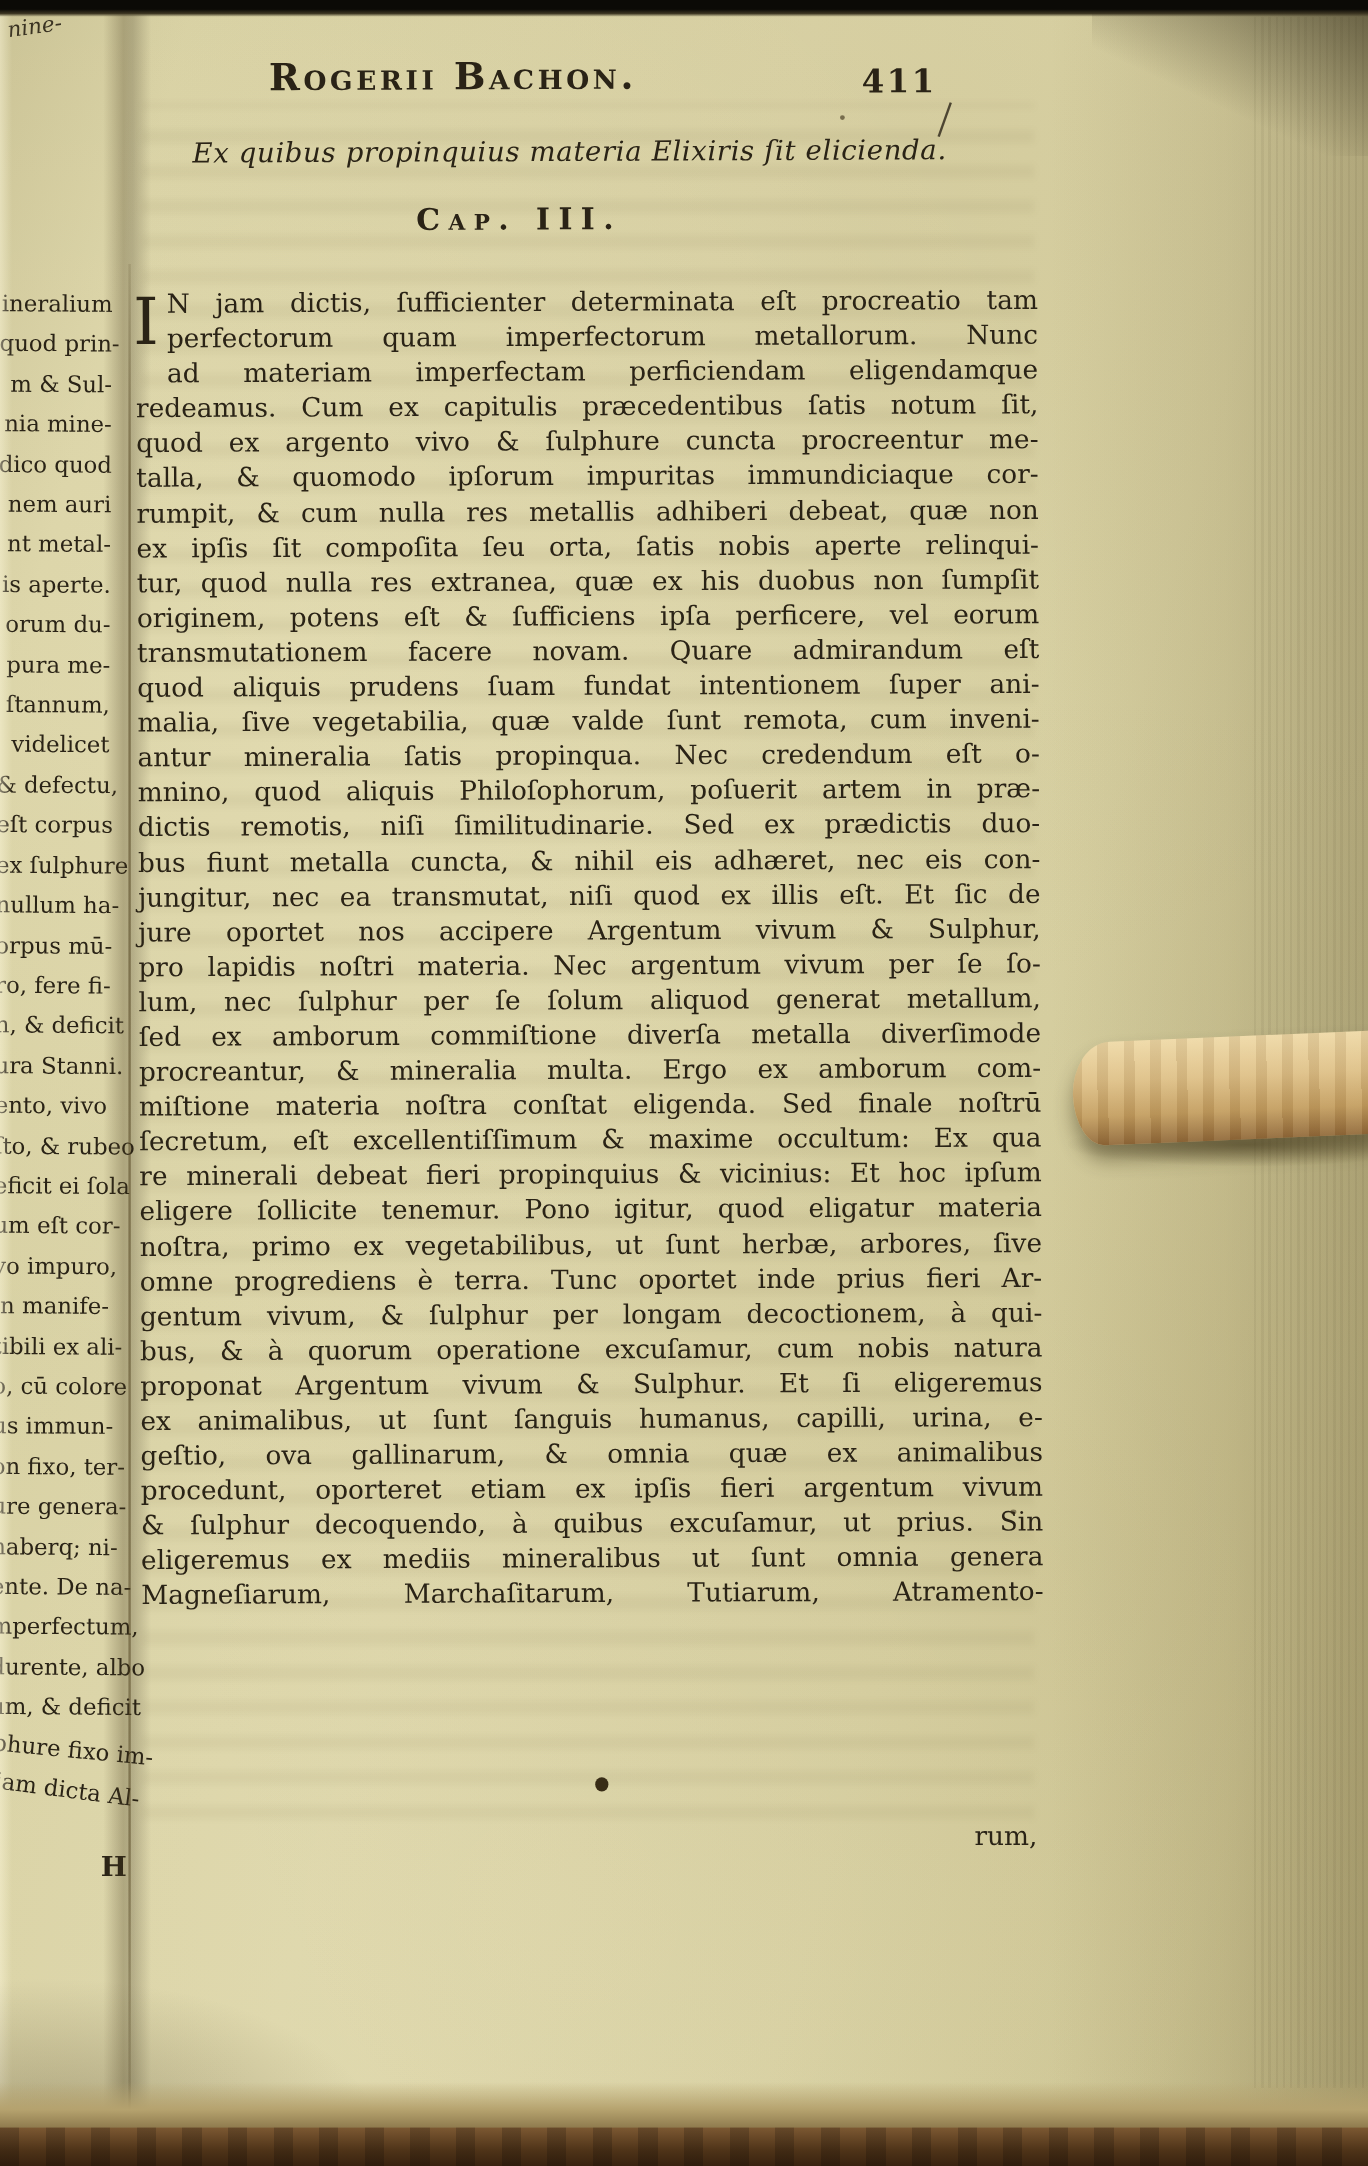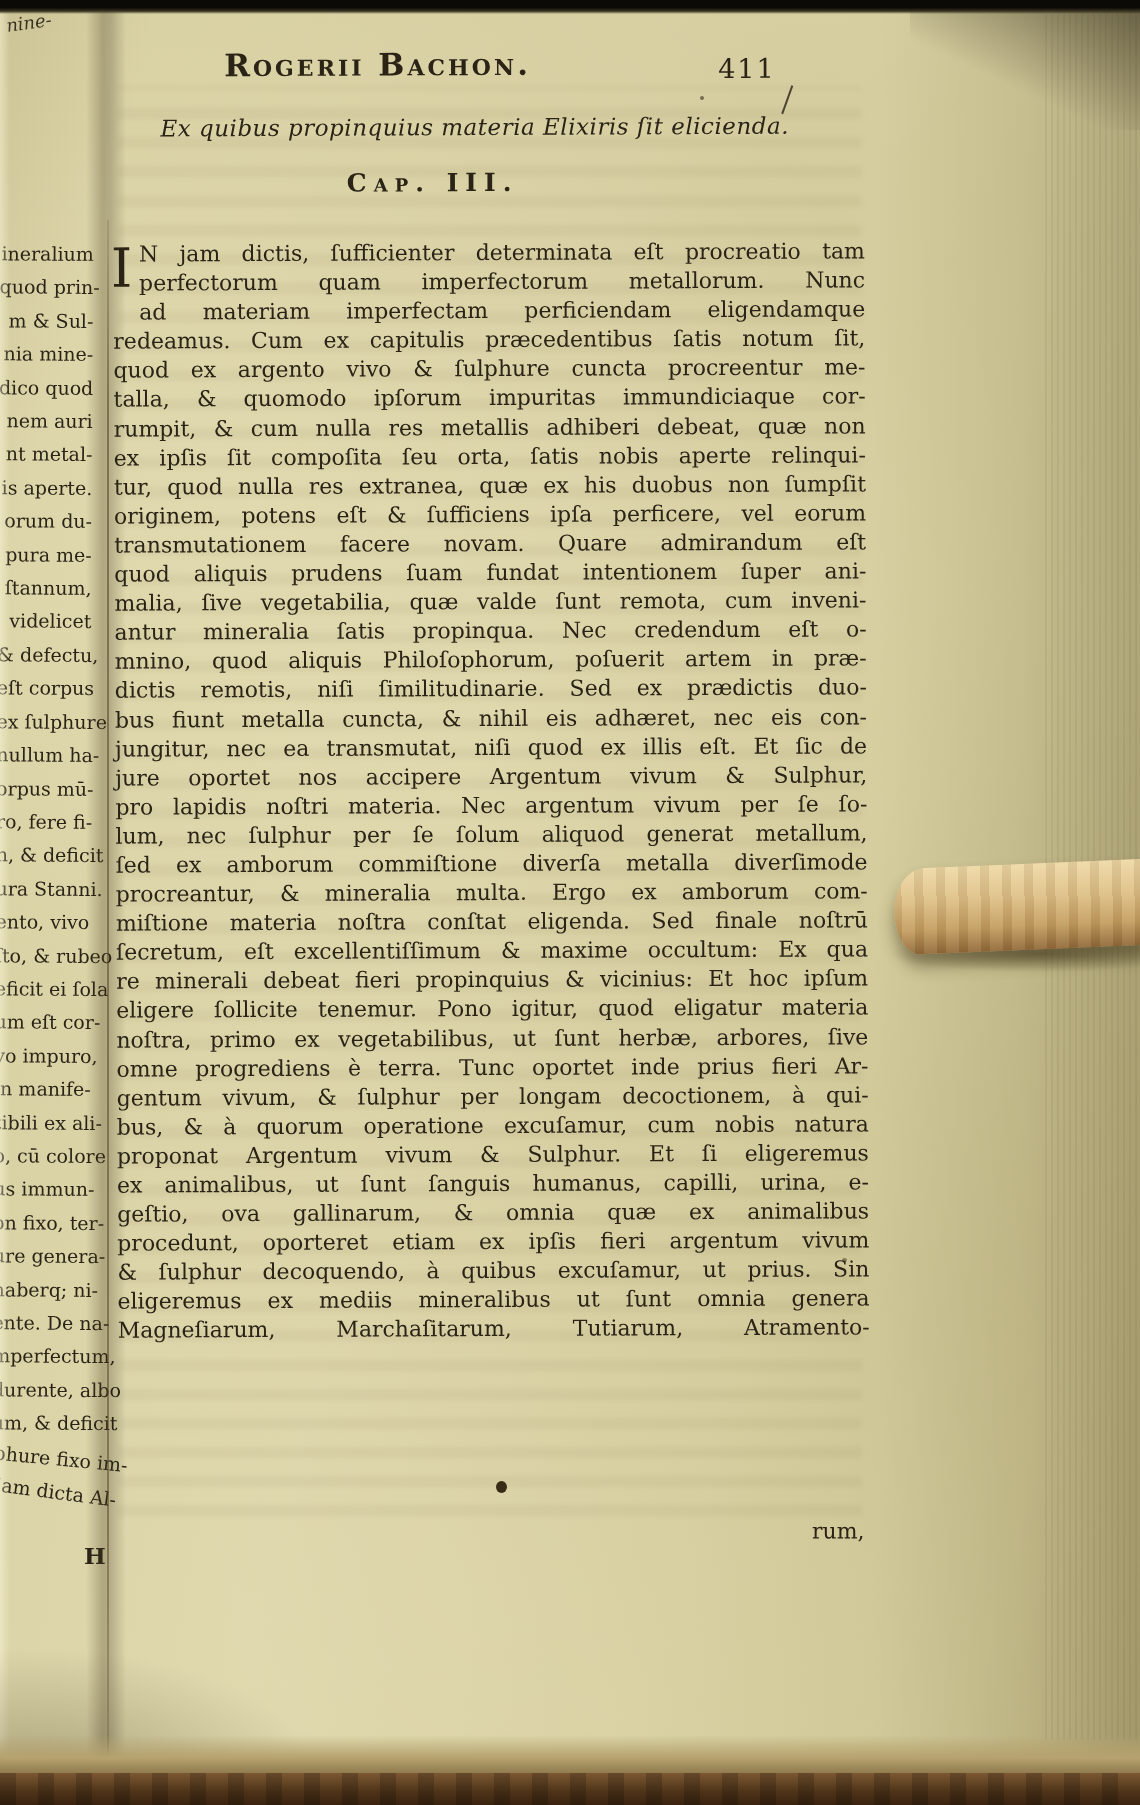--- a/index.html
+++ b/index.html
@@ -63,7 +63,7 @@
   .main-col{position:absolute;left:112px;top:40px;width:752px;transform:rotate(-.25deg);}
   .running-title{position:absolute;top:6px;left:112px;font-variant:small-caps;font-size:31px;
     letter-spacing:3px;font-weight:600;white-space:nowrap;}
-  .page-number{position:absolute;top:14px;left:606px;font-size:27px;font-weight:normal;letter-spacing:2px;}
+  .page-number{position:absolute;top:14px;left:606px;font-size:27px;font-weight:bold;letter-spacing:2px;}
   .stray-slash{position:absolute;top:46px;left:674px;width:2px;height:30px;background:var(--ink,#2a2316);
     transform:rotate(20deg);opacity:.8;}
   .subtitle{position:absolute;top:74px;left:48px;width:560px;text-align:center;font-style:italic;

